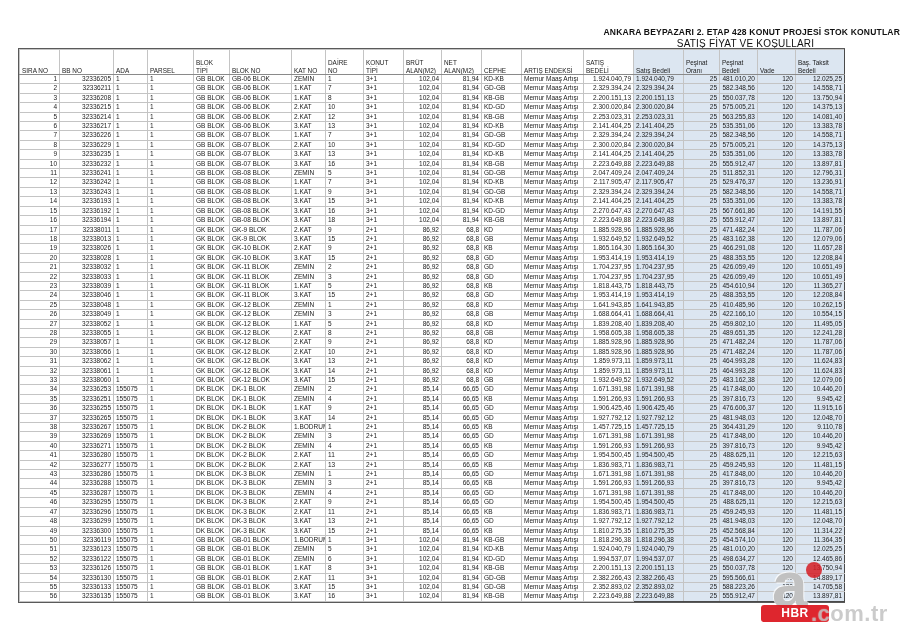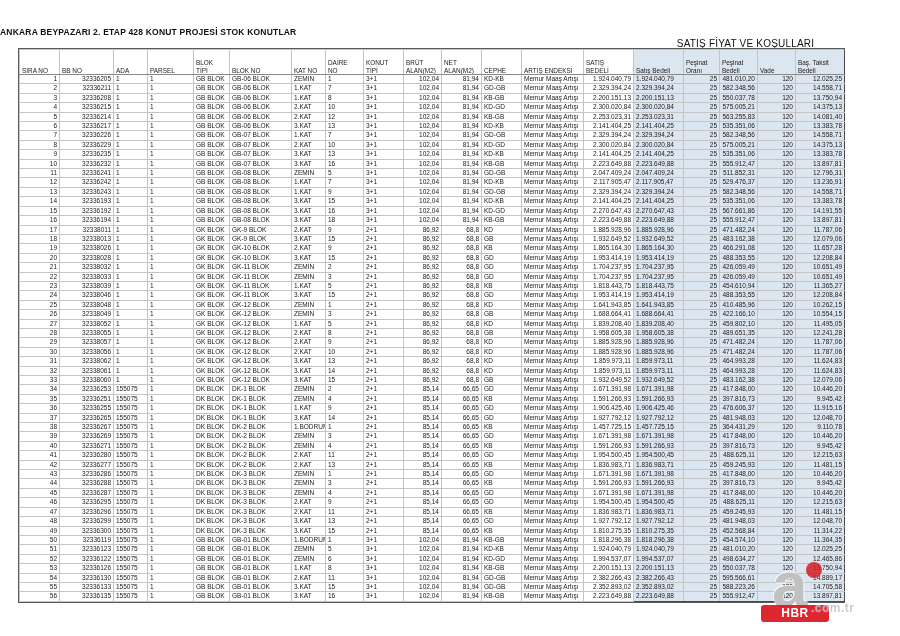--- a/index.html
+++ b/index.html
@@ -9,7 +9,7 @@
     overflow:hidden;
   }
   .page-title{
-    position:absolute;top:27px;left:0;right:0;text-align:left;
+    position:absolute;top:27px;left:0;right:0;text-align:right;
     font-size:8.5px;font-weight:bold;letter-spacing:.2px;color:#111;
   }
   .group-title{

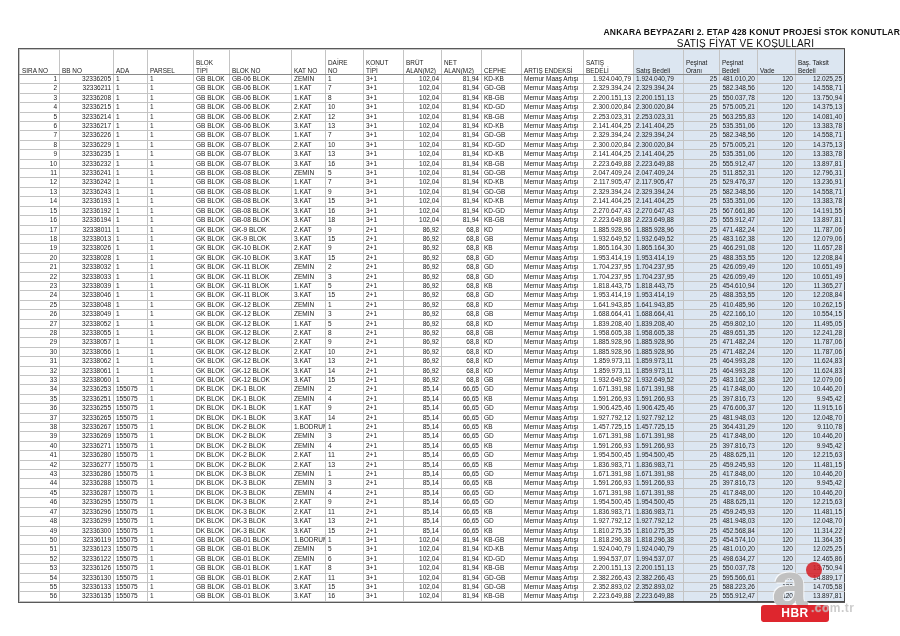--- a/index.html
+++ b/index.html
@@ -56,7 +56,7 @@
     letter-spacing:.5px;
   }
   .wm-suffix{
-    position:absolute;left:811px;top:601px;font-size:12px;font-weight:bold;
+    position:absolute;left:811px;top:601px;font-size:22px;font-weight:bold;
     color:rgba(140,140,140,0.45);letter-spacing:.5px;
     text-shadow:0 0 1px rgba(255,255,255,.8);
   }

